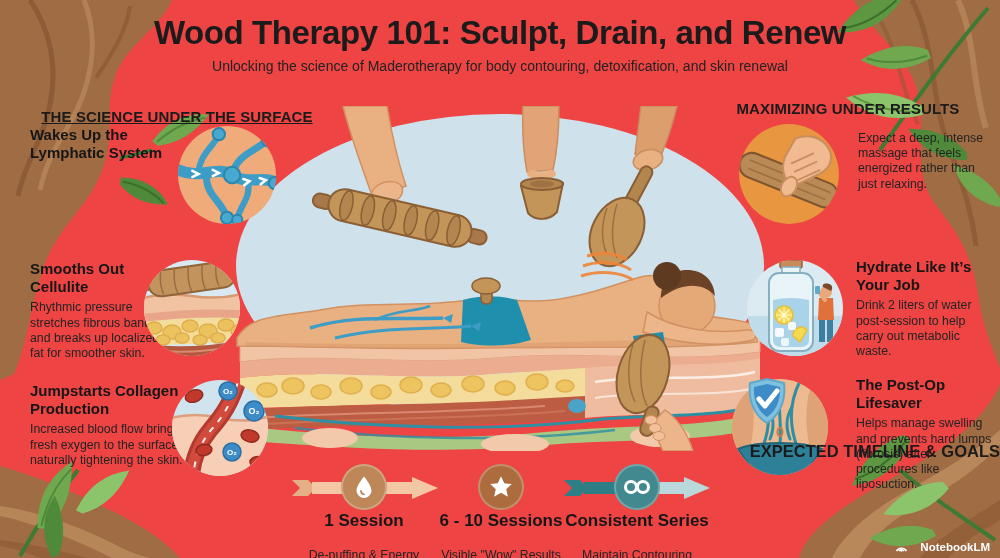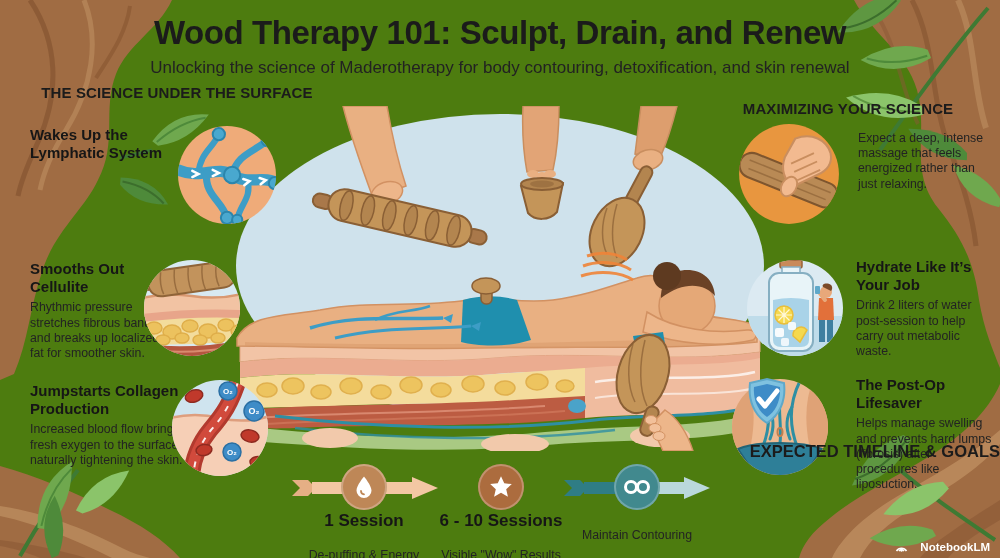--- a/index.html
+++ b/index.html
@@ -4,7 +4,7 @@
 <style>
   * { margin:0; padding:0; box-sizing:border-box; }
   html,body { width:1000px; height:558px; overflow:hidden; font-family:"Liberation Sans", sans-serif; }
-  .canvas { position:relative; width:1000px; height:558px; background:#4d7c0f; overflow:hidden; }
+  .canvas { position:relative; width:1000px; height:558px; background:#ef4444; overflow:hidden; }
   svg { display:block; }
   .layer { position:absolute; left:0; top:0; pointer-events:none; }
 

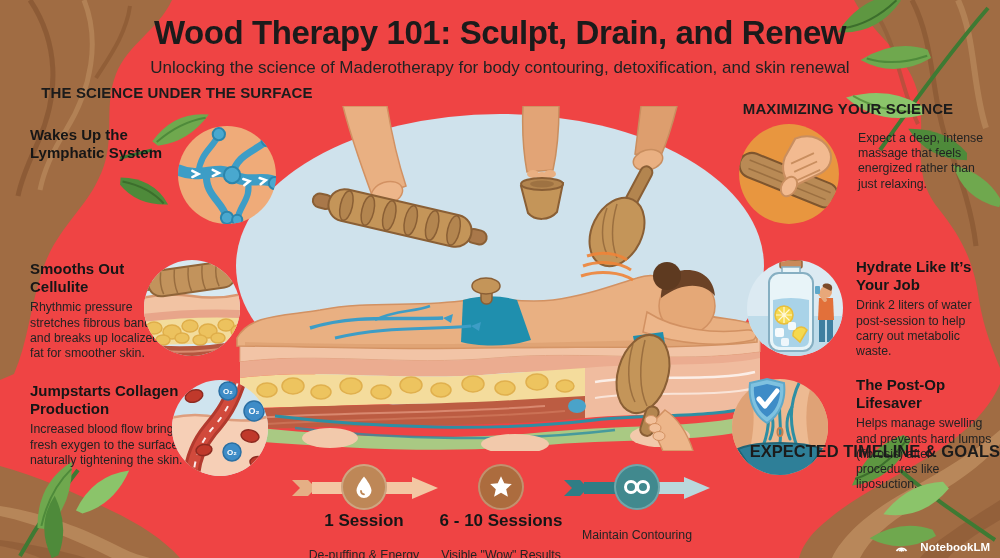--- a/index.html
+++ b/index.html
@@ -11,7 +11,7 @@
   
   .hdr { position:absolute; left:0; top:14px; width:1000px; text-align:center; z-index:3; }
   .hdr h1 { font-size:33px; font-weight:bold; color:#1B1B1B; letter-spacing:-0.4px; }
-  .hdr p  { margin-top:6px; font-size:17px; color:#222; }
+  .hdr p  { margin-top:6px; font-size:14px; color:#222; }
 
   
   .col-heading { position:absolute; width:300px; text-align:center; font-size:15px; font-weight:bold; color:#1B1B1B; z-index:3; letter-spacing:0.1px; }

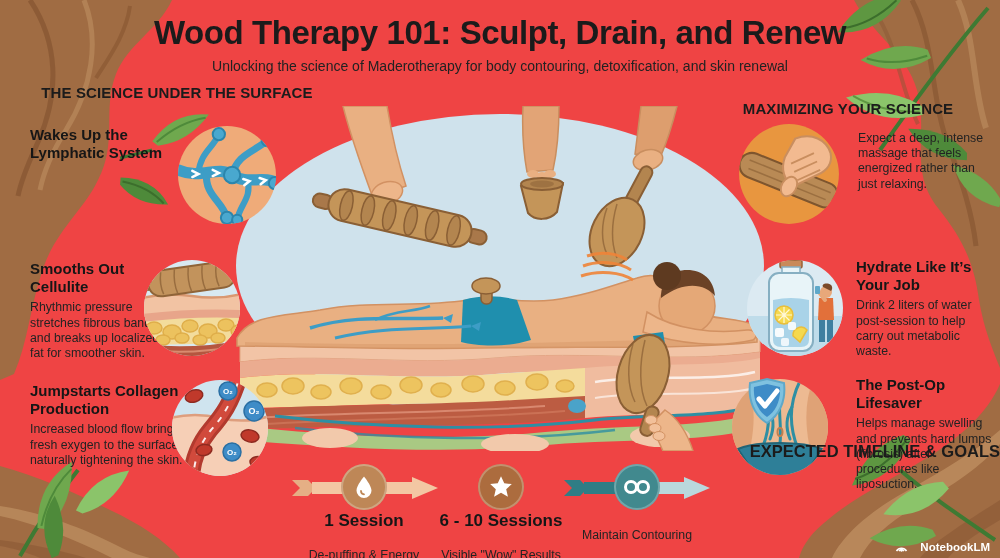--- a/index.html
+++ b/index.html
@@ -15,7 +15,7 @@
 
   
   .col-heading { position:absolute; width:300px; text-align:center; font-size:15px; font-weight:bold; color:#1B1B1B; z-index:3; letter-spacing:0.1px; }
-  .col-heading.left  { left:27px;  top:84px; }
+  .col-heading.left  { left:27px;  top:108px;text-decoration:underline; }
   .col-heading.right { left:698px; top:100px; }
 
   

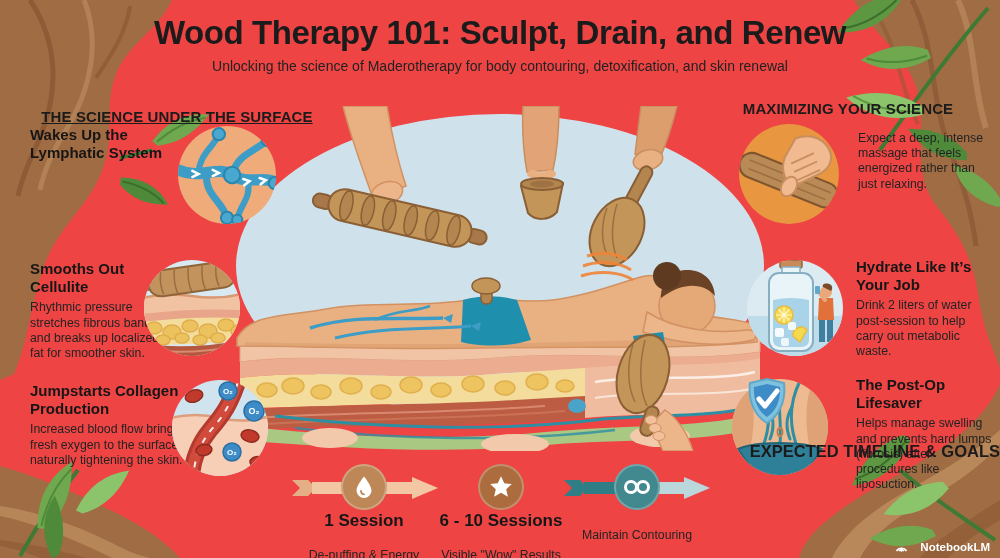--- a/index.html
+++ b/index.html
@@ -243,7 +243,7 @@
   </header>
 
   <div class="col-heading left">THE SCIENCE UNDER THE SURFACE</div>
-  <div class="col-heading right">MAXIMIZING YOUR SCIENCE</div>
+  <div class="col-heading right">MAXIMIZING UNDER RESULTS</div>
 
   <div class="item-text" style="left:30px; top:126px; width:142px">
     <h3>Wakes Up the Lymphatic System</h3>

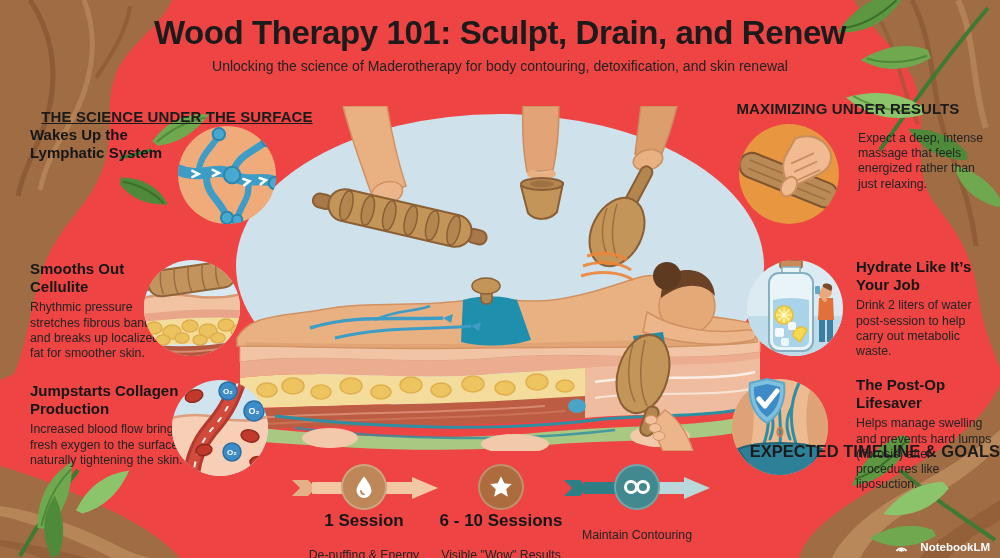--- a/index.html
+++ b/index.html
@@ -495,6 +495,7 @@
     <div class="s">Visible "Wow" Results</div>
   </div>
   <div class="tl-label" style="left:557px">
+    <div class="t">Consistent Series</div>
     <div class="s">Maintain Contouring</div>
   </div>
 

